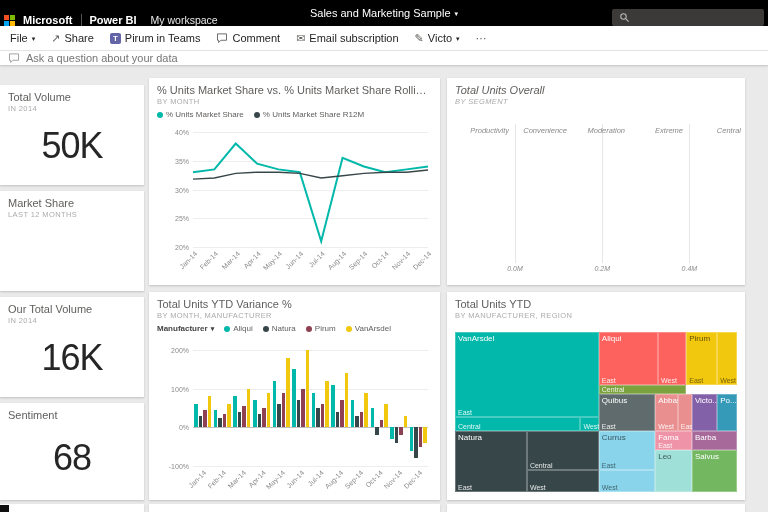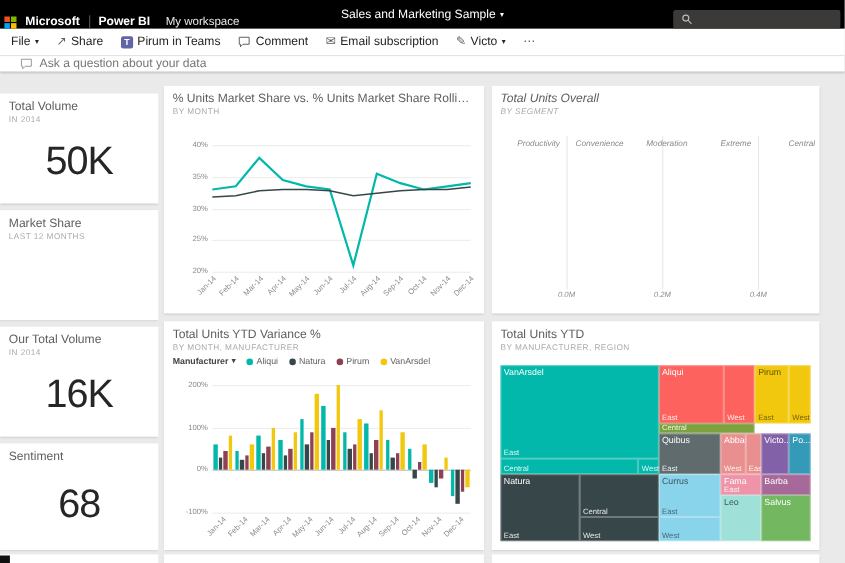--- a/index.html
+++ b/index.html
@@ -31,7 +31,7 @@
   
   .qna{position:absolute;top:50px;left:0;right:0;height:15px;background:#fff;
     box-shadow:0 1px 2px rgba(0,0,0,.18);display:flex;align-items:center;gap:6px;
-    padding:0 18px;color:#767676;font-size:11px;z-index:8;cursor:text;}
+    padding:0 8px;color:#767676;font-size:11px;z-index:8;cursor:text;}
   
   .dashboard{position:absolute;top:71px;left:0;right:0;height:441px;background:#eaeaea;}
   .tile{position:absolute;background:#fff;box-shadow:0 1px 2px rgba(0,0,0,.18);

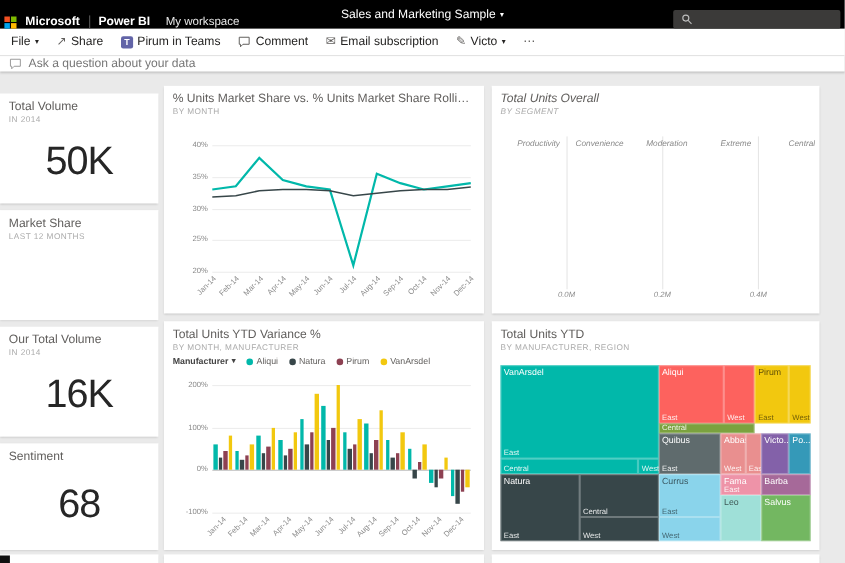--- a/index.html
+++ b/index.html
@@ -182,6 +182,16 @@
   <div class="tile tile-line">
     <div class="tile-title">% Units Market Share vs. % Units Market Share Rolling 12...</div>
     <div class="tile-sub">BY MONTH</div>
+    <div class="legend" id="line-legend">
+        <div class="legend-item">
+          <div class="legend-dot" style="background: rgb(1, 184, 170);"></div>
+          <div class="legend-text">% Units Market Share</div>
+        </div>
+        <div class="legend-item">
+          <div class="legend-dot" style="background: rgb(55, 70, 73);"></div>
+          <div class="legend-text">% Units Market Share R12M</div>
+        </div>
+      </div>
     <div class="plot" id="line-plot">
         <div class="hgrid" style="top: 0%;"></div>
         <div class="ytick" style="top: 0%;">40%</div>

